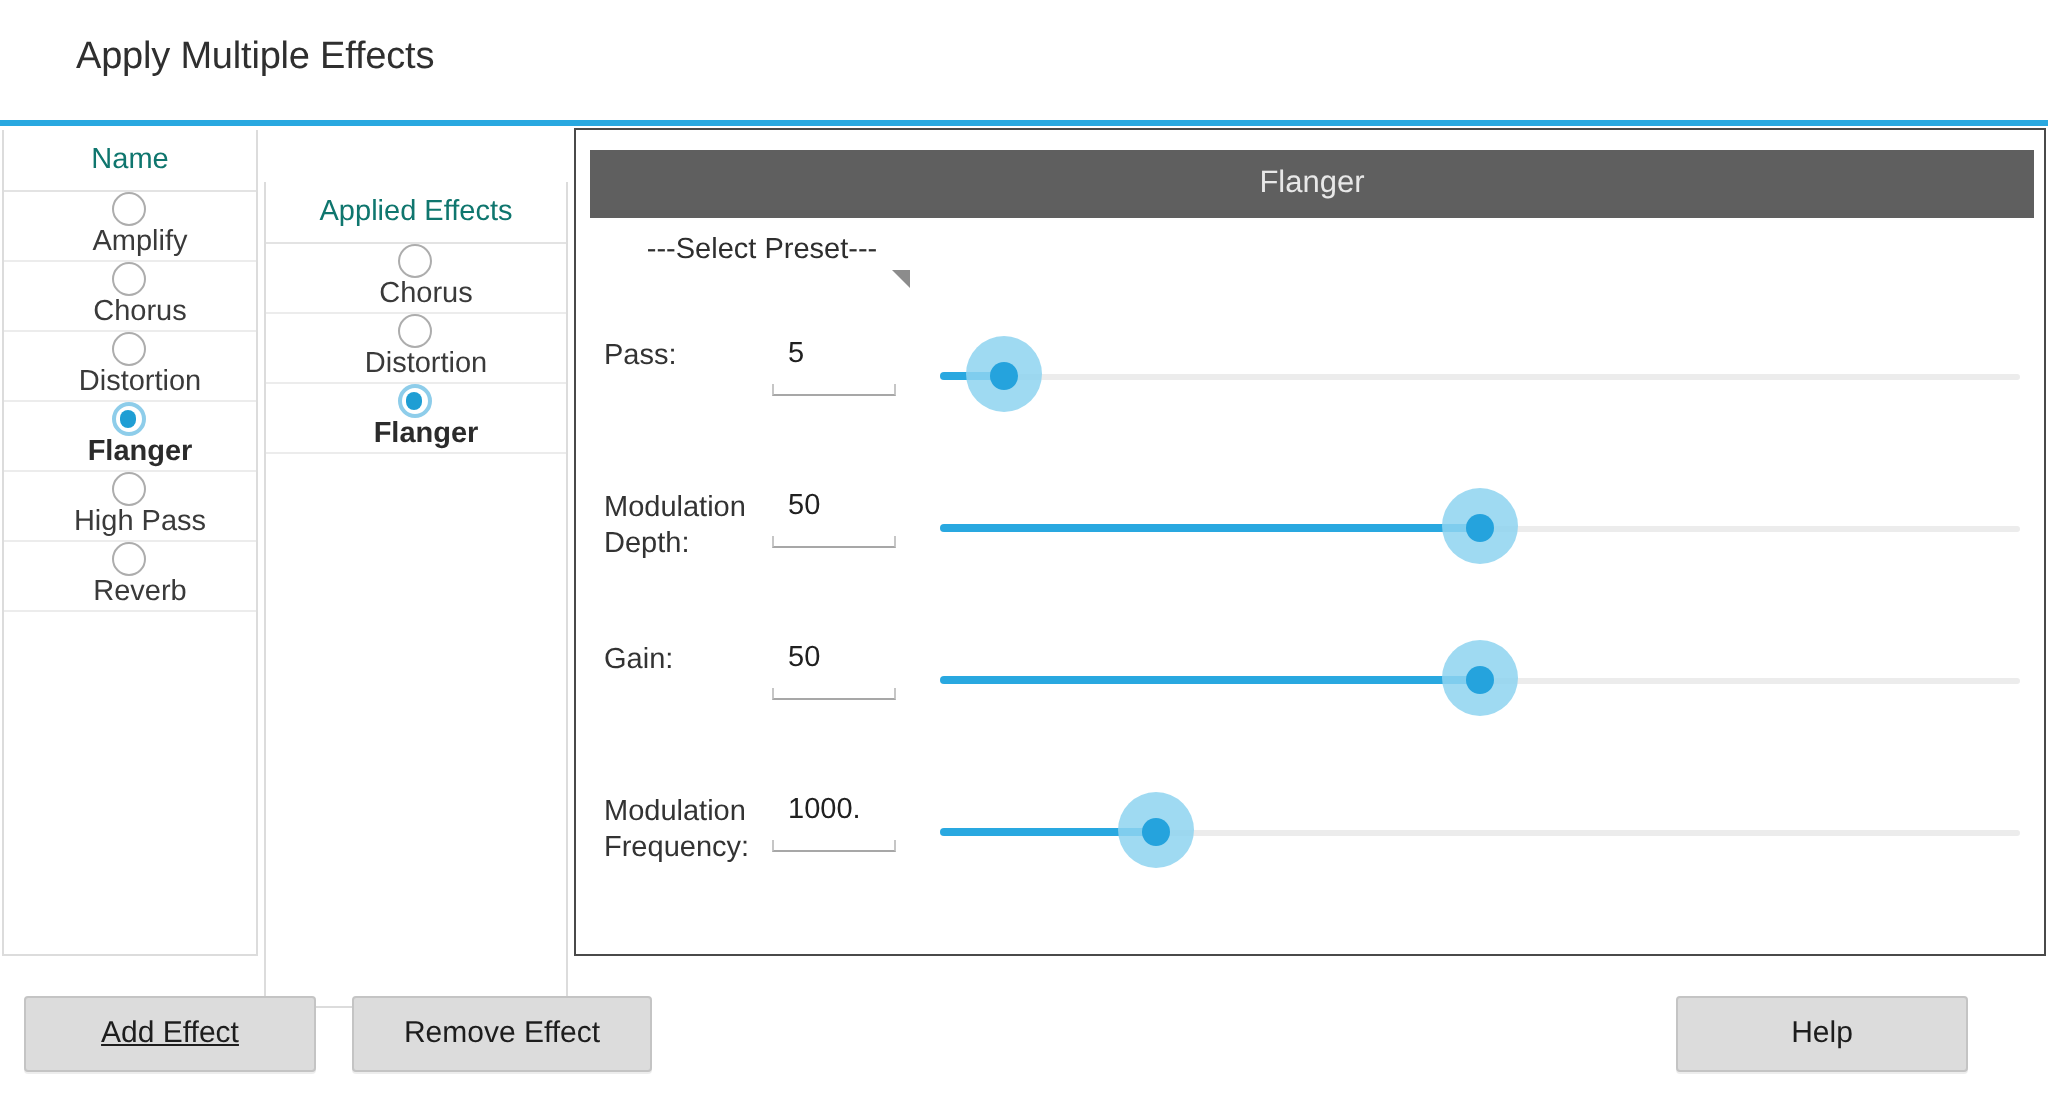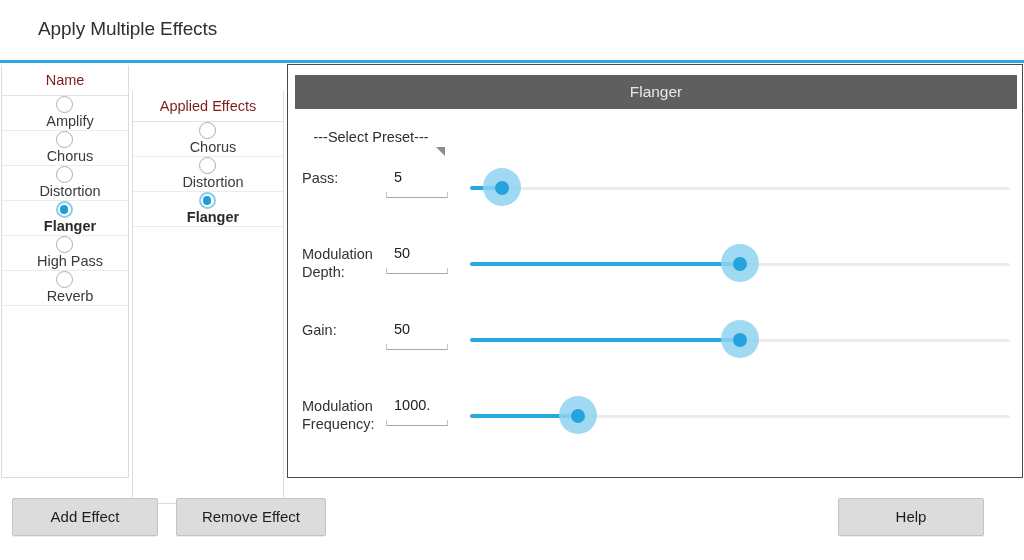--- a/index.html
+++ b/index.html
@@ -53,7 +53,7 @@
     line-height: 31px;
     text-align: center;
     font-size: 14.5px;
-    color: #7f1d1d;
+    color: #0f766e;
     border-bottom: 1px solid #e3e3e3;
     background: #ffffff;
   }

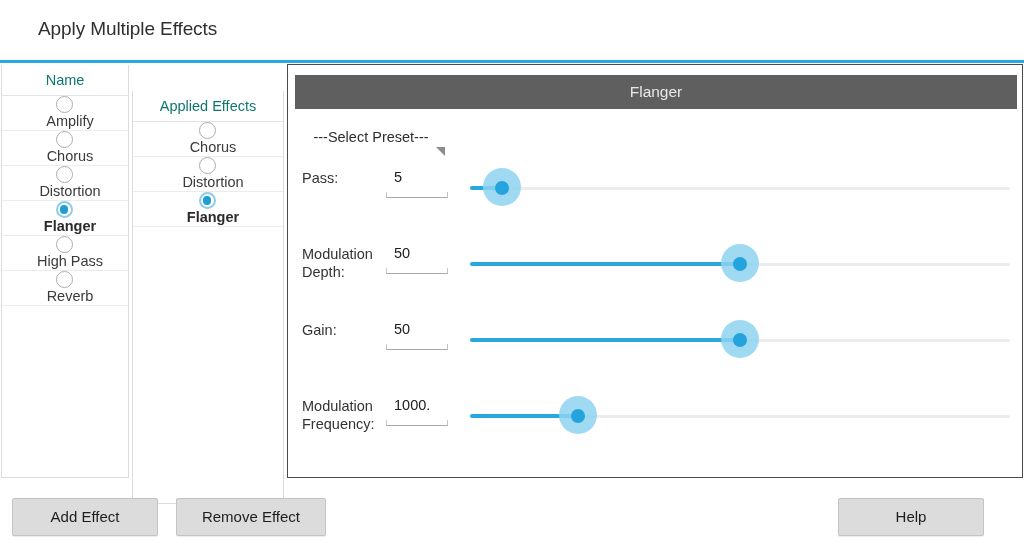--- a/index.html
+++ b/index.html
@@ -124,8 +124,8 @@
   
   #preset-combo {
     position: absolute;
-    left: 8px; top: 52px;
-    width: 160px; height: 34px; margin-top: 12px;
+    left: 18px; top: 52px;
+    width: 160px; height: 34px;
   }
   #preset-label {
     position: absolute;

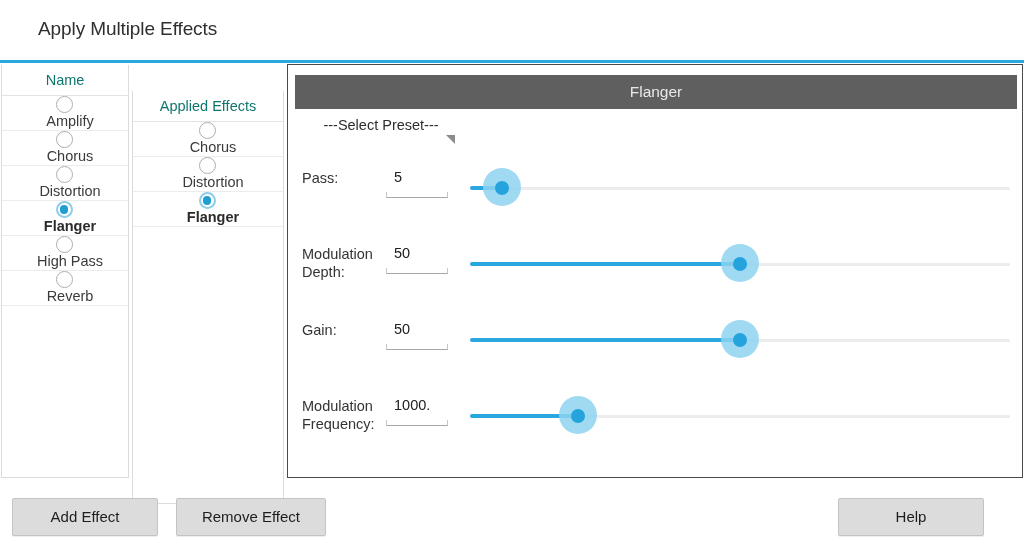--- a/index.html
+++ b/index.html
@@ -231,7 +231,7 @@
     cursor: default;
     box-shadow: 0 1px 0 rgba(0,0,0,0.07);
   }
-  #btn-add    { left: 12px;  top: 498px; width: 146px; height: 38px; line-height: 36px; }
+  #btn-add    { left: 12px;  top: 498px; width: 146px; height: 38px; line-height: 36px; text-decoration: underline; }
   #btn-remove { left: 176px; top: 498px; width: 150px; height: 38px; line-height: 36px; }
   #btn-help   { left: 838px; top: 498px; width: 146px; height: 38px; line-height: 36px; }
 </style>

